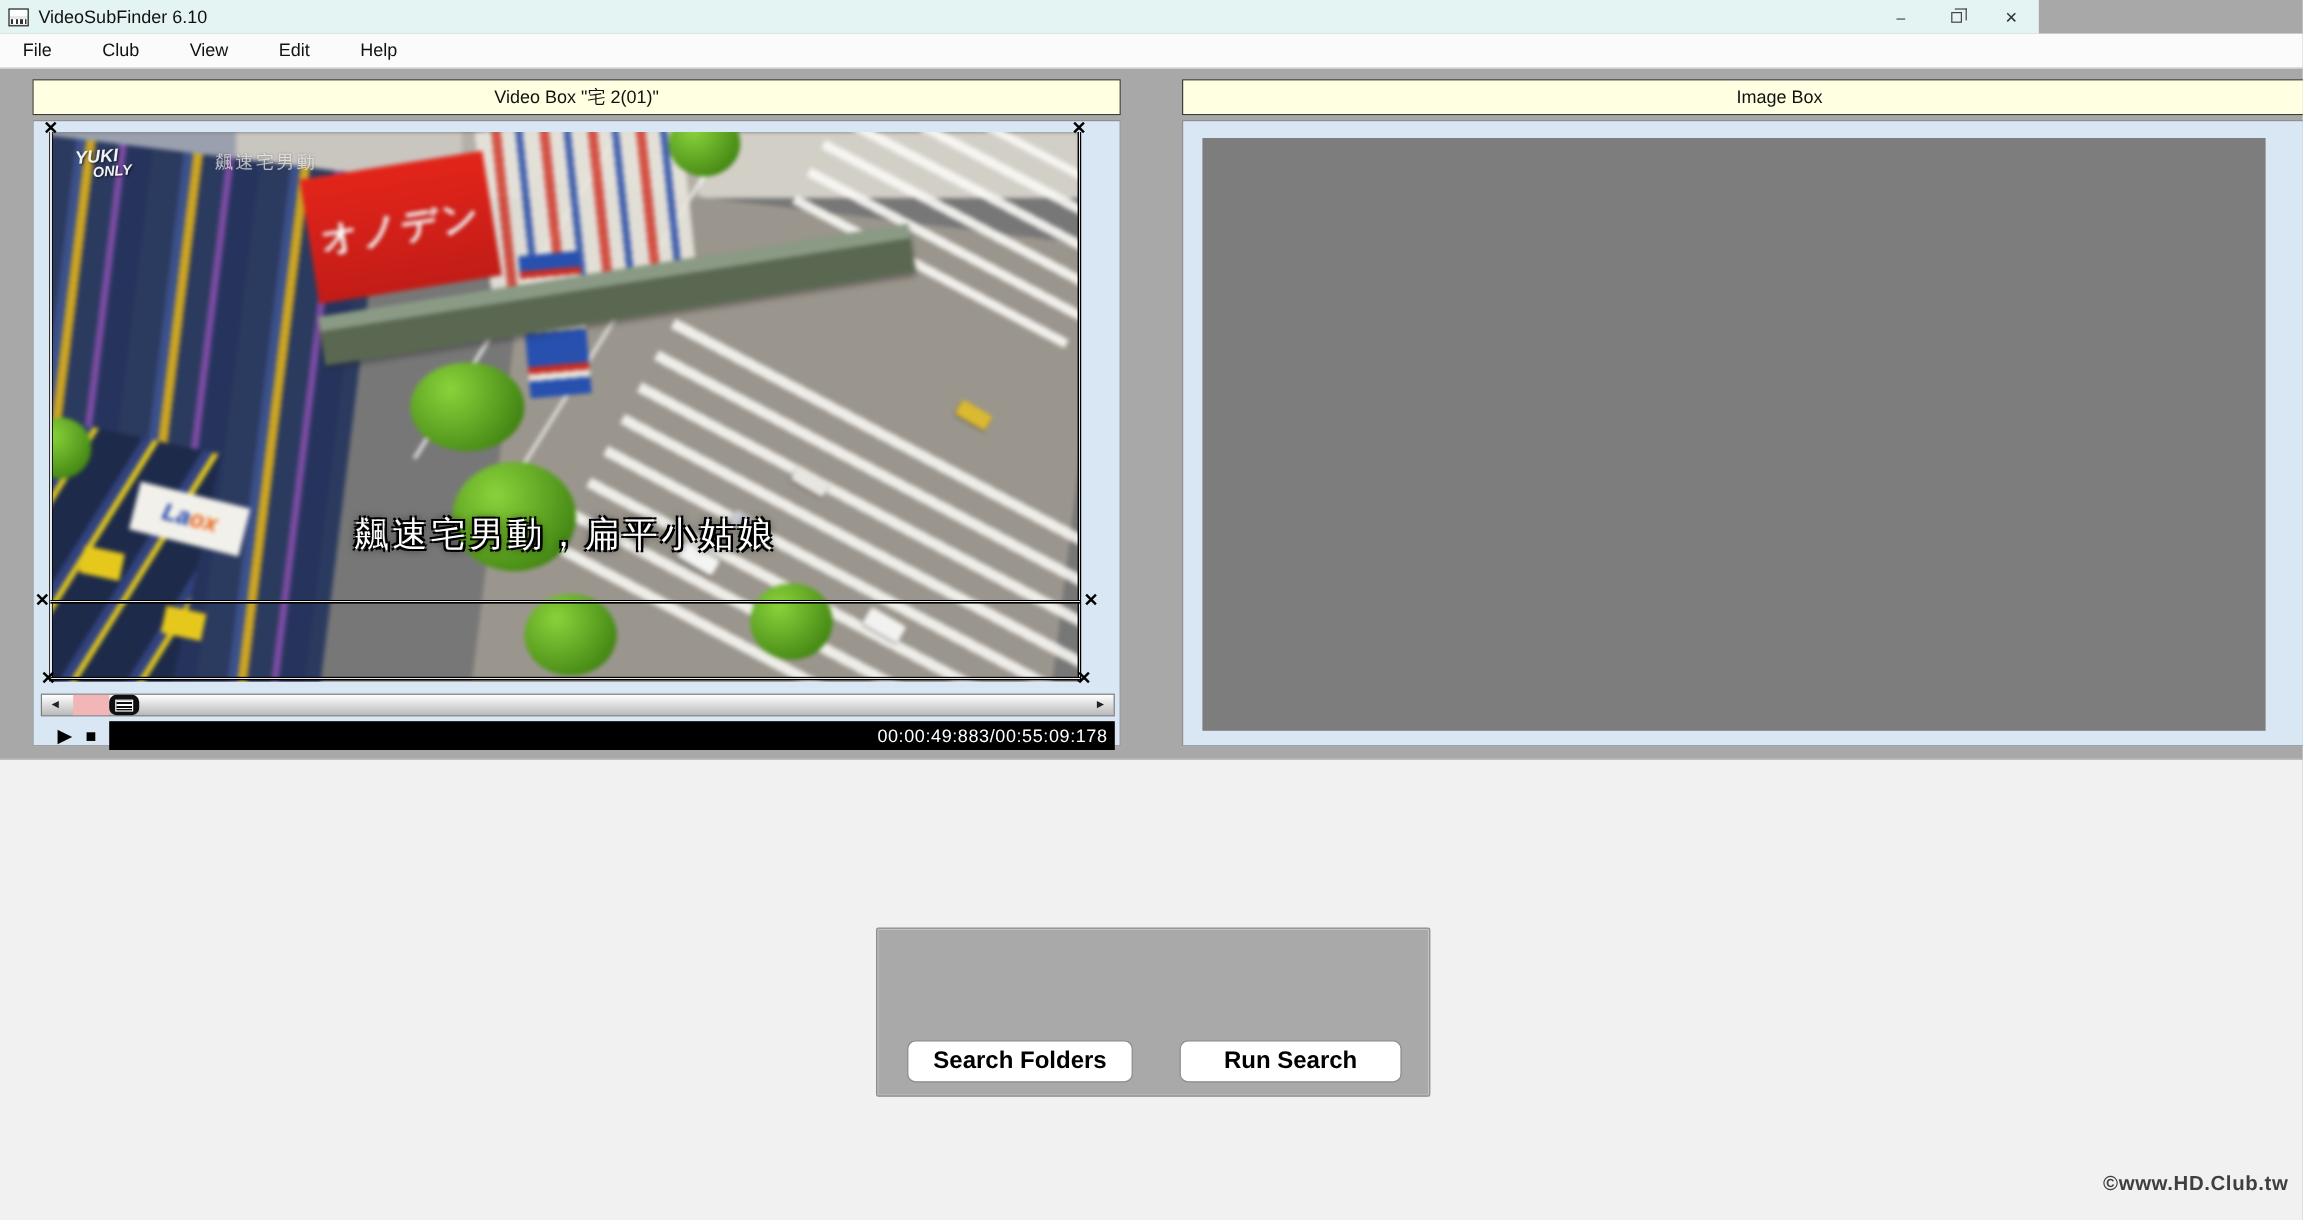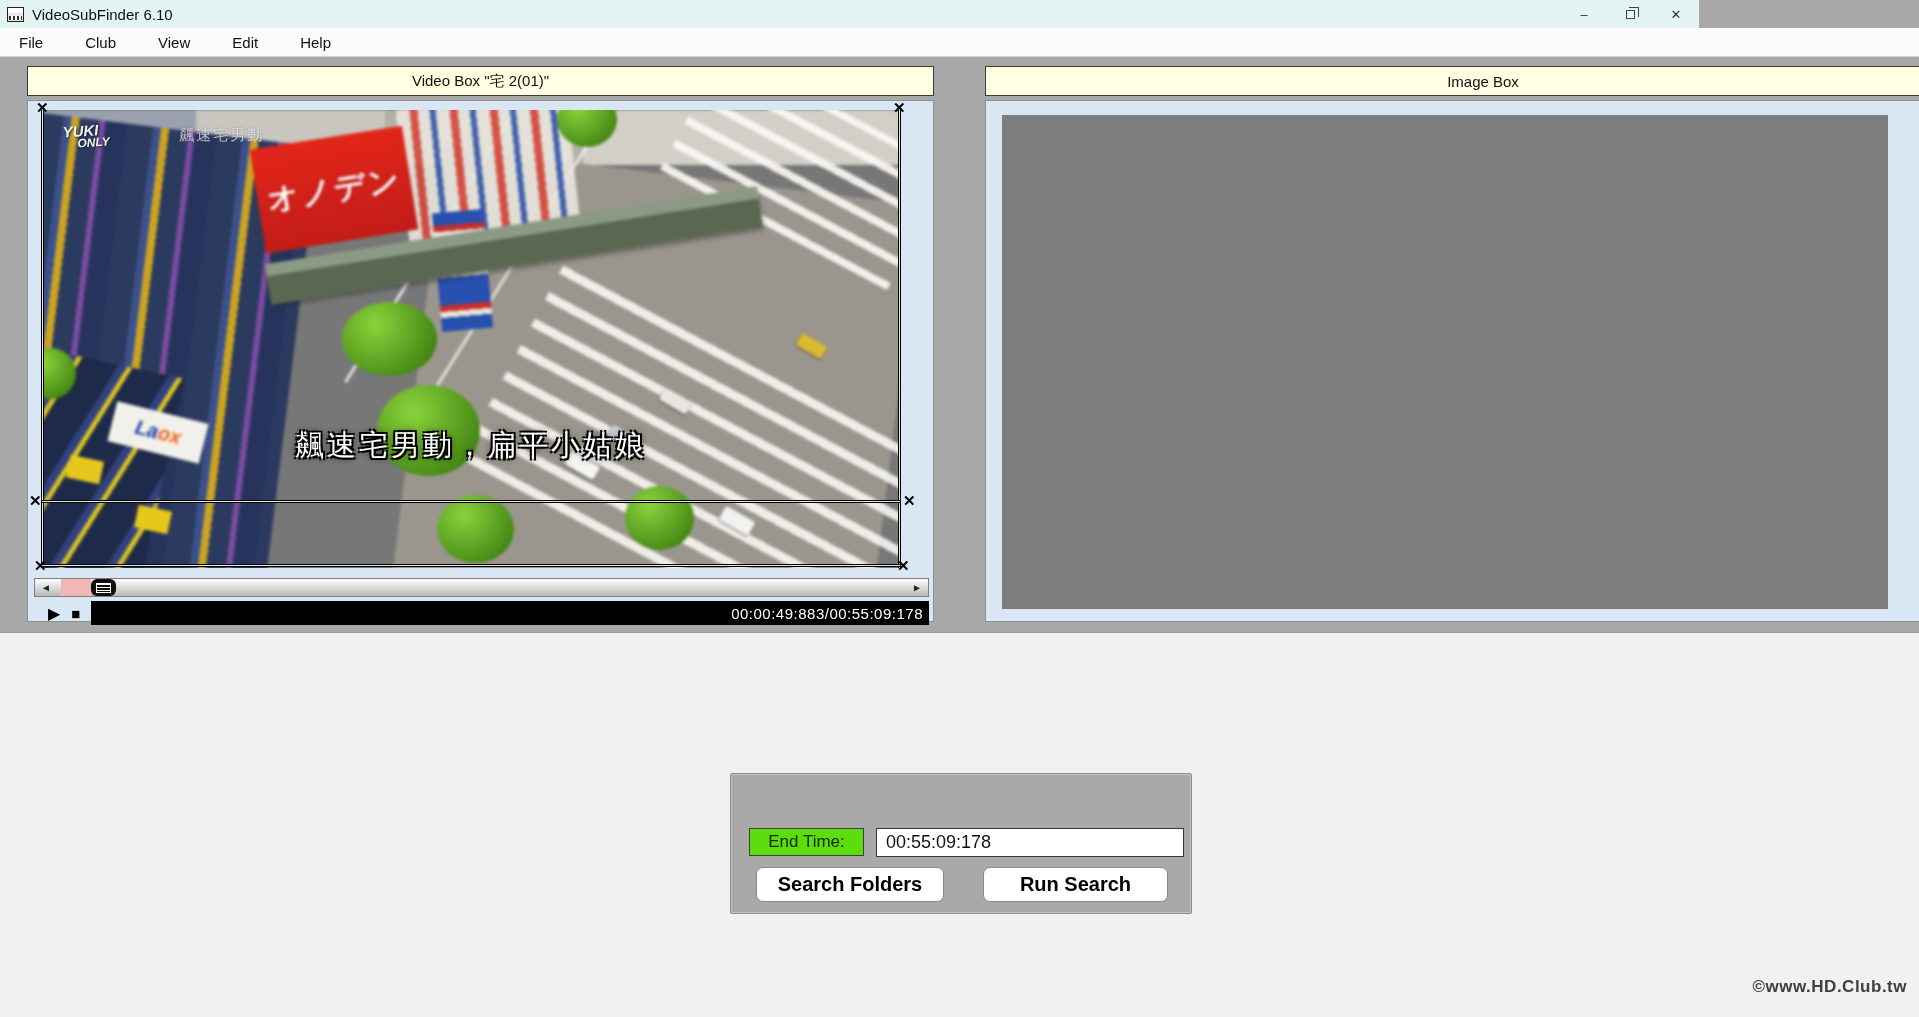--- a/index.html
+++ b/index.html
@@ -264,10 +264,6 @@
   <div class="notebook">
 
     <div class="search-box">
-      <div class="time-row row-end">
-        <div class="green-label">End Time:</div>
-        <input class="time-input" type="text" value="00:55:09:178" style="">
-      </div>
       <div class="sb-btn btn-clear">Search Folders</div>
       <div class="sb-btn btn-run">Run Search</div>
     </div>

